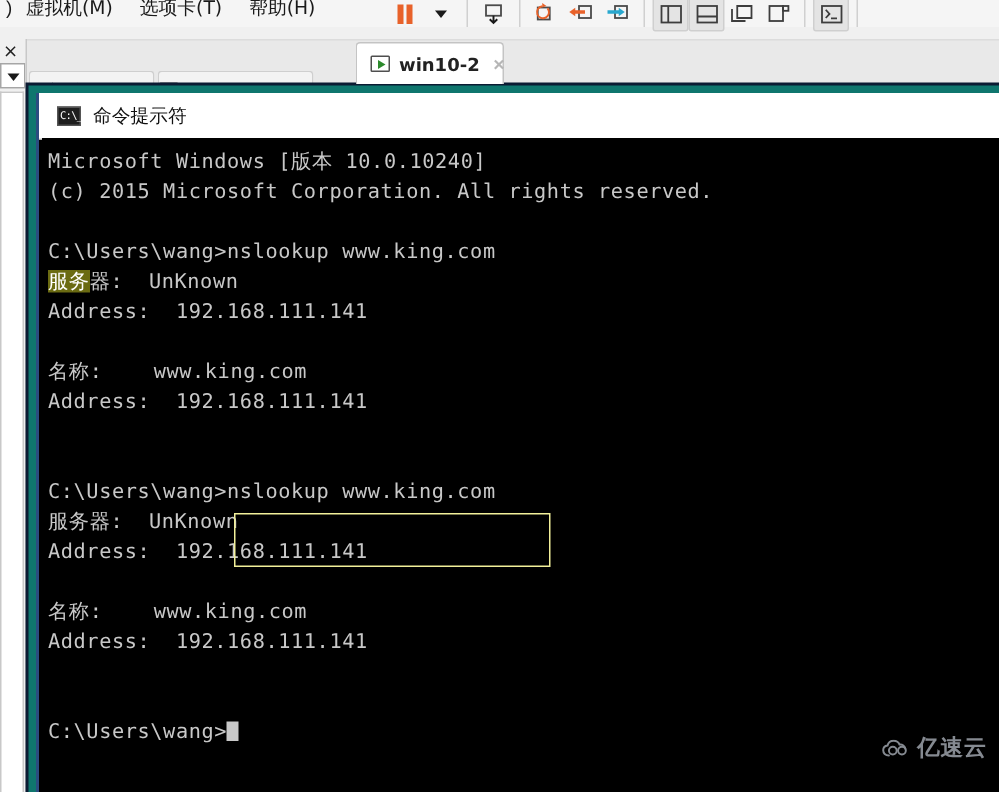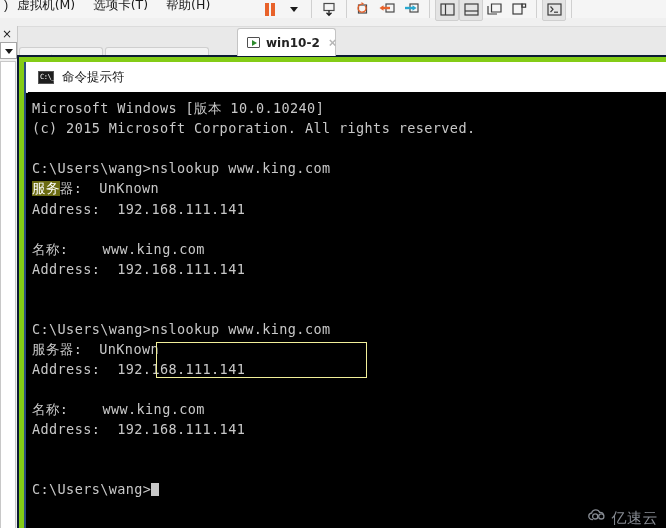--- a/index.html
+++ b/index.html
@@ -204,7 +204,7 @@
     position: absolute;
     left: 2px; top: 2px;
     right: 0; bottom: 0;
-    background: #84cc16;
+    background: #0f766e;
   }
 
   

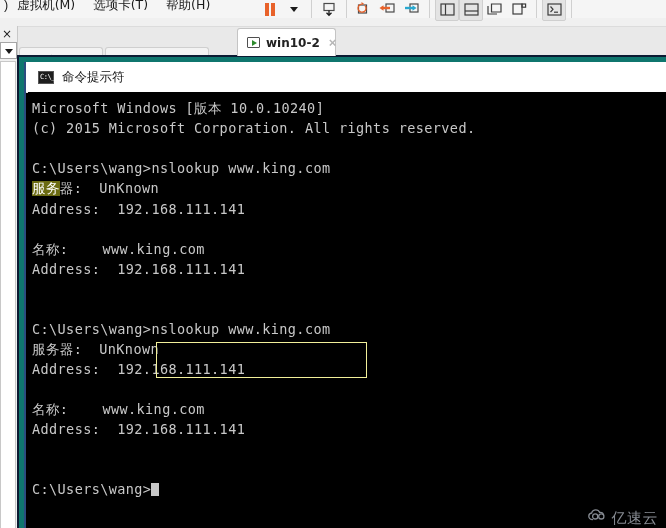--- a/index.html
+++ b/index.html
@@ -291,10 +291,12 @@
   
   .watermark {
     position: absolute;
-    right: 8px; bottom: 0;
-    display: flex;
+    right: 8px; bottom: 20px;
+    display: flex;
+    align-items: center;
     gap: 4px;
     opacity: 0.72;
+    font-weight: bold;
   }
   .wm-cloud {
     position: relative;

